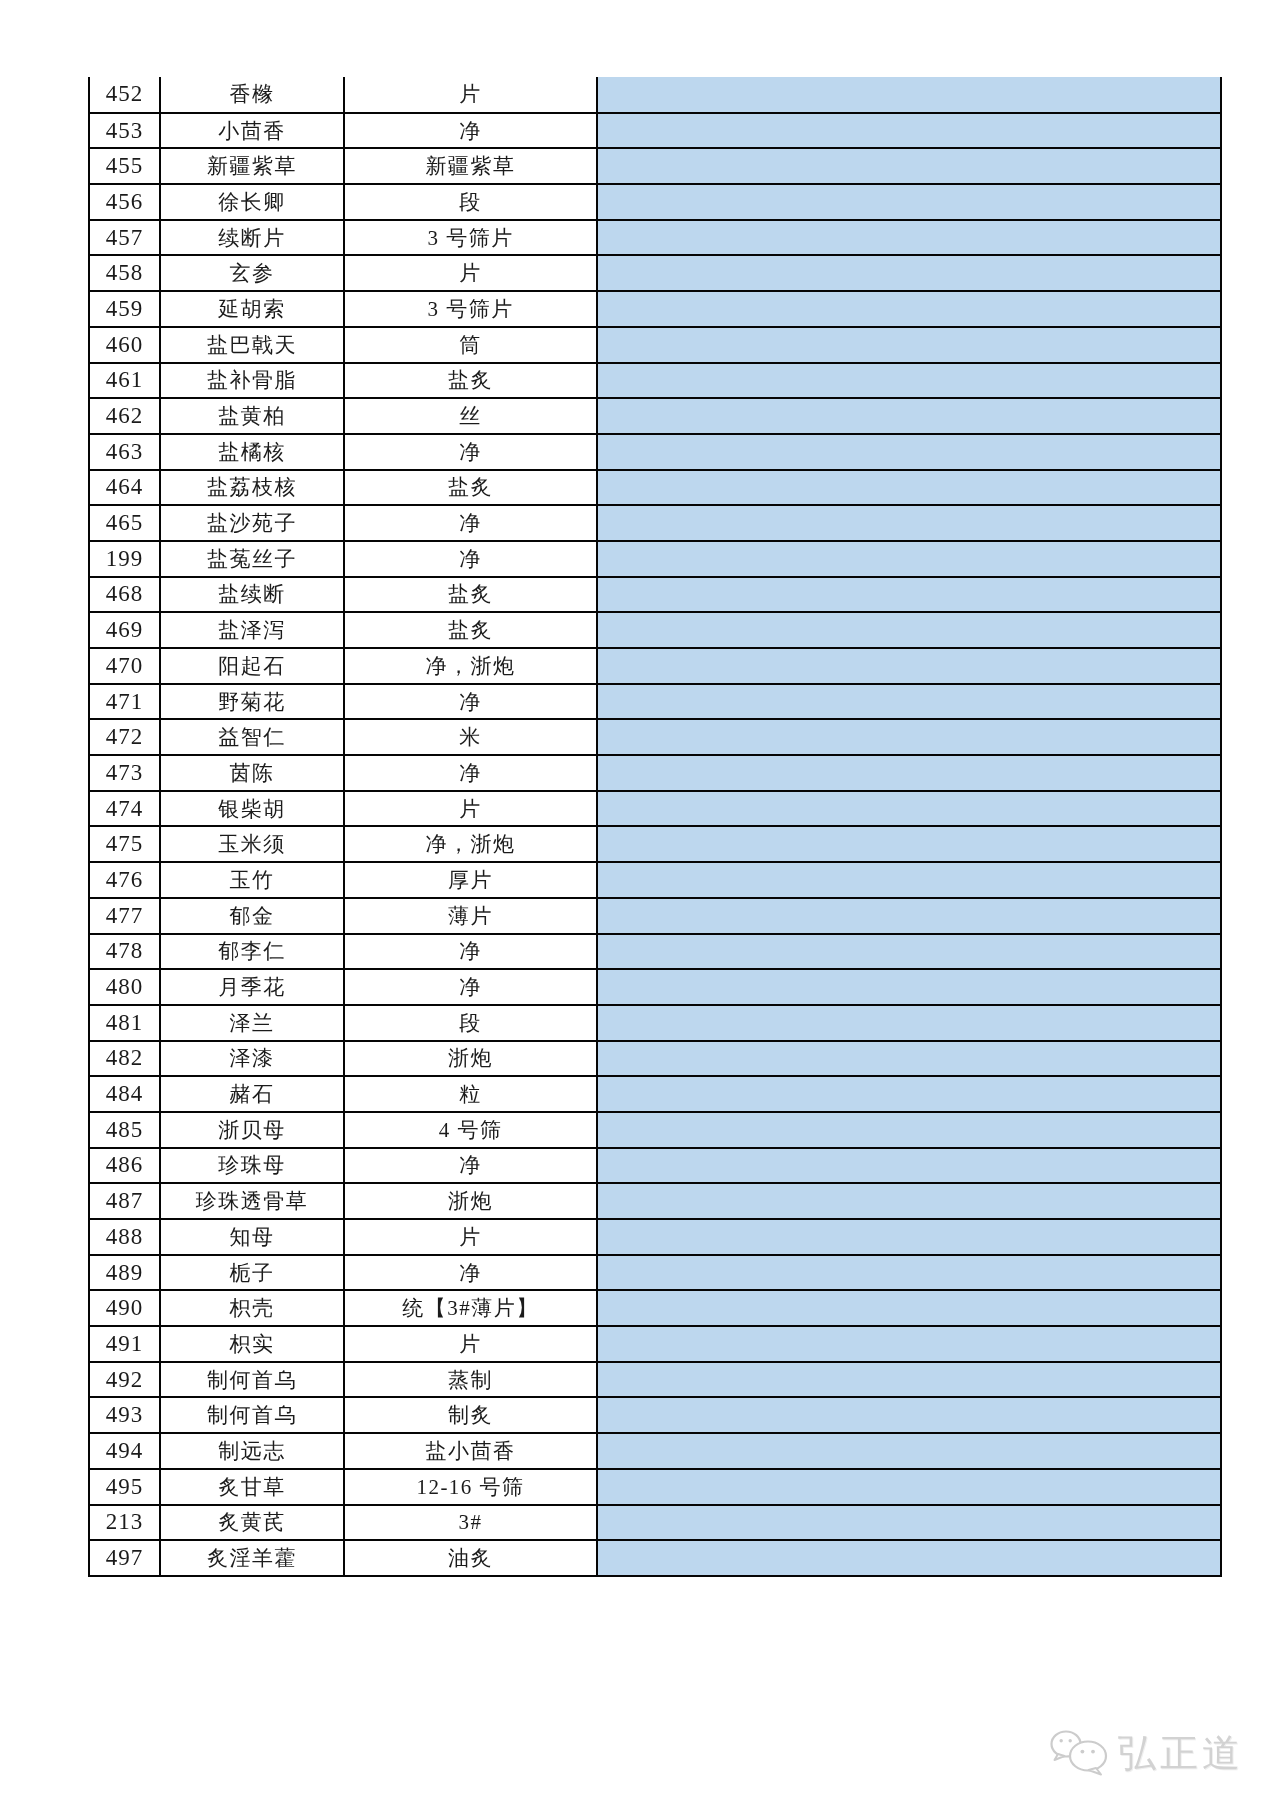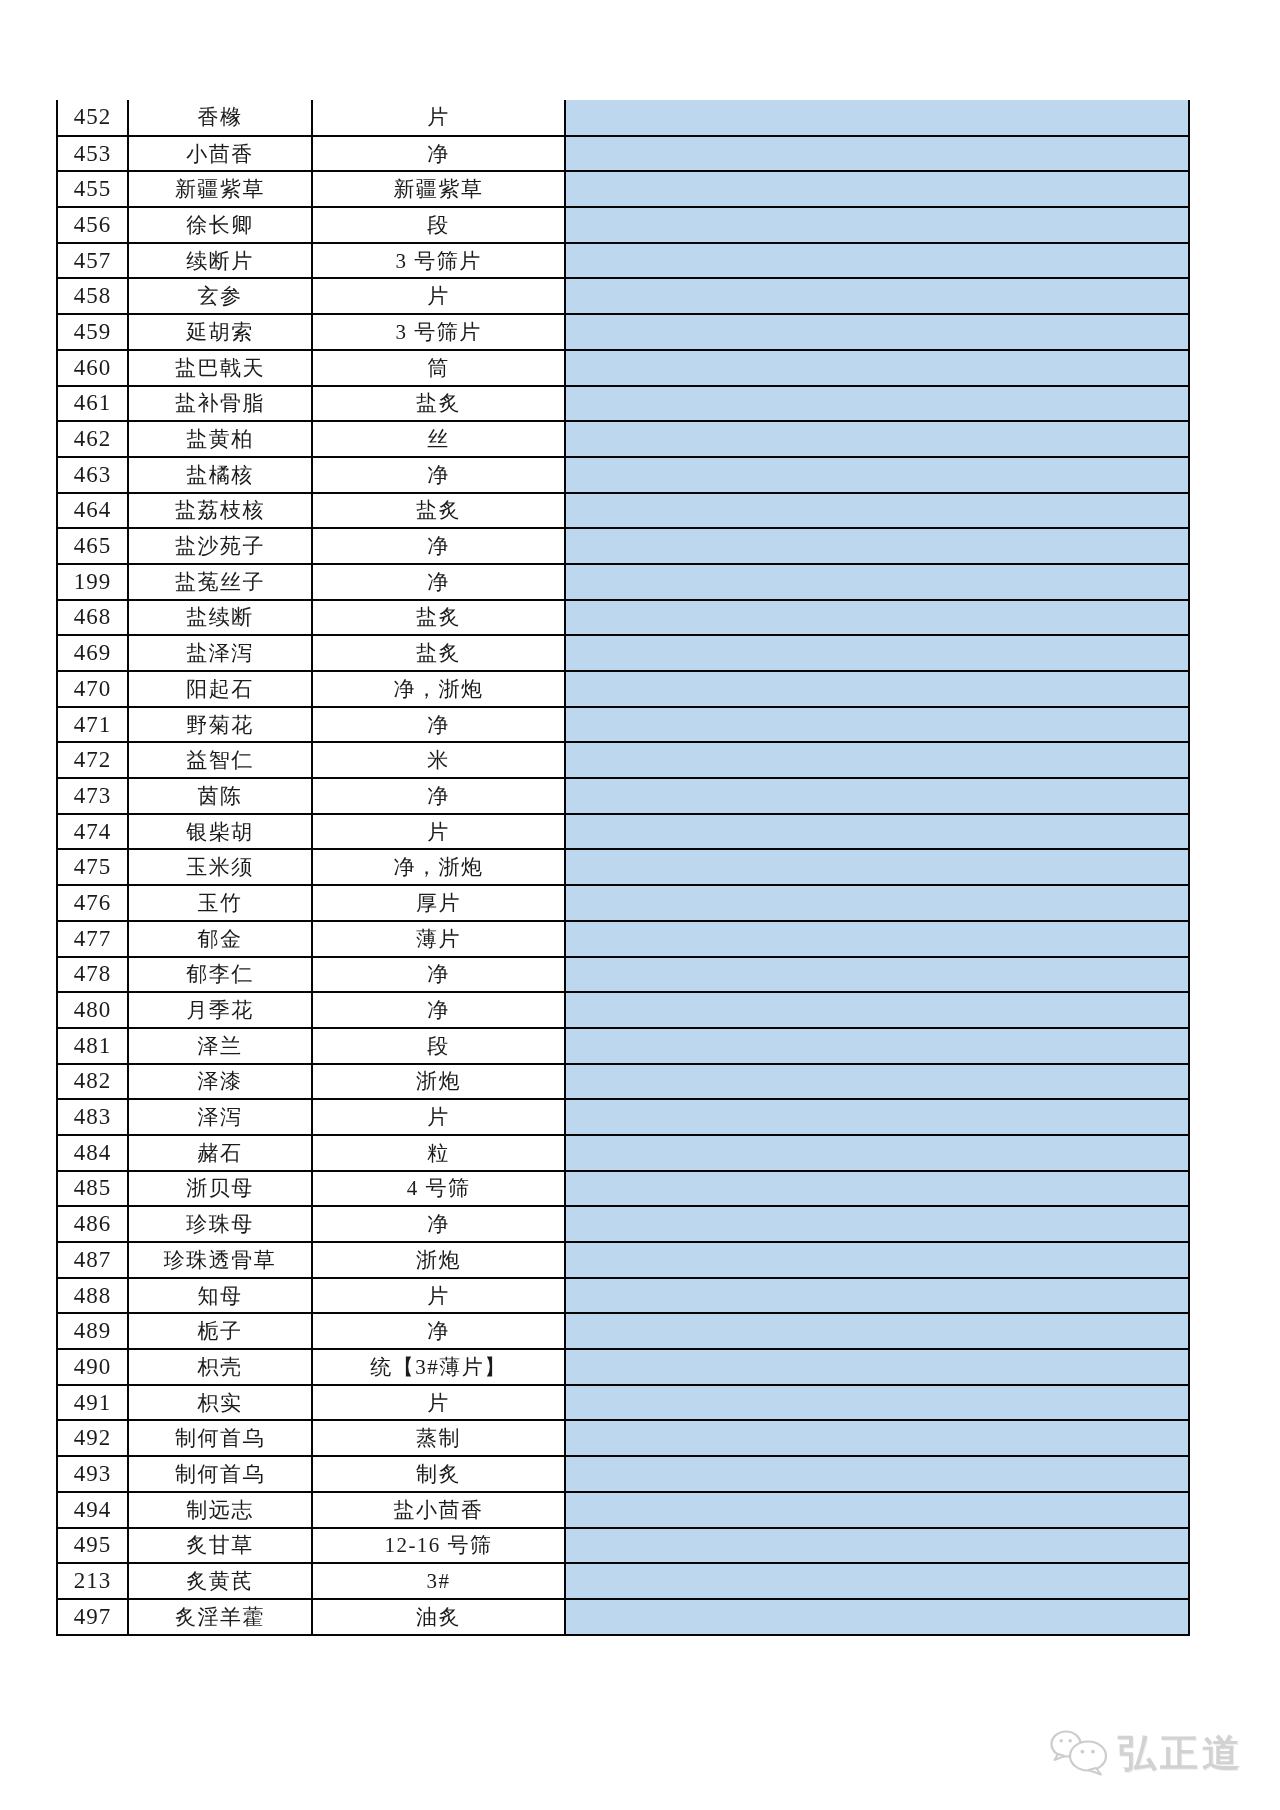--- a/index.html
+++ b/index.html
@@ -18,9 +18,8 @@
   }
   .table-wrap {
     position: absolute;
-    left: 56px;
+    left: 88px;
     top: 77px;
-    margin-top: 23px;
   }
   table.herb-table {
     border-collapse: collapse;

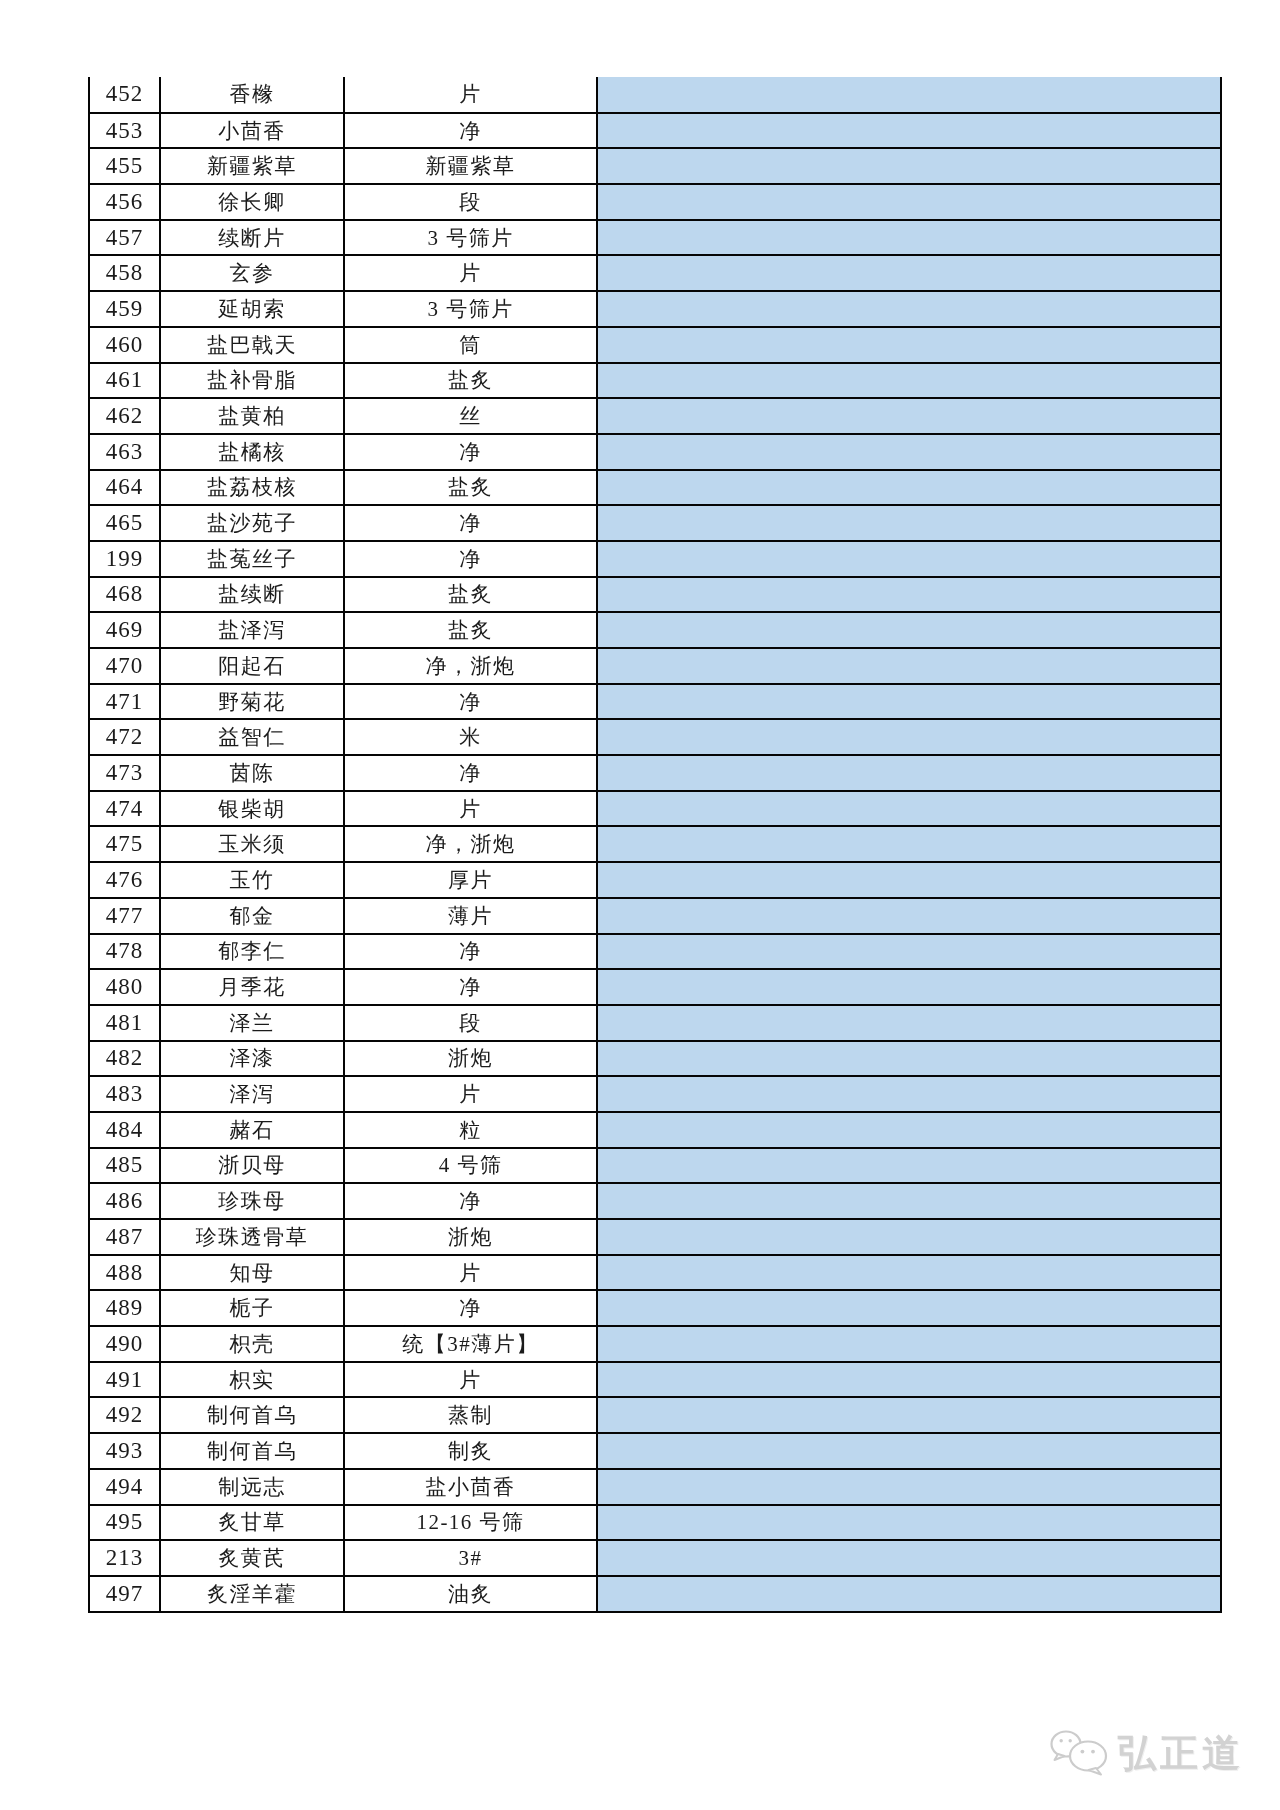--- a/index.html
+++ b/index.html
@@ -246,12 +246,6 @@
             <td class="num">482</td>
             <td class="name">泽漆</td>
             <td class="spec">浙炮</td>
-            <td class="blank"></td>
-          </tr>
-          <tr>
-            <td class="num">483</td>
-            <td class="name">泽泻</td>
-            <td class="spec">片</td>
             <td class="blank"></td>
           </tr>
           <tr>

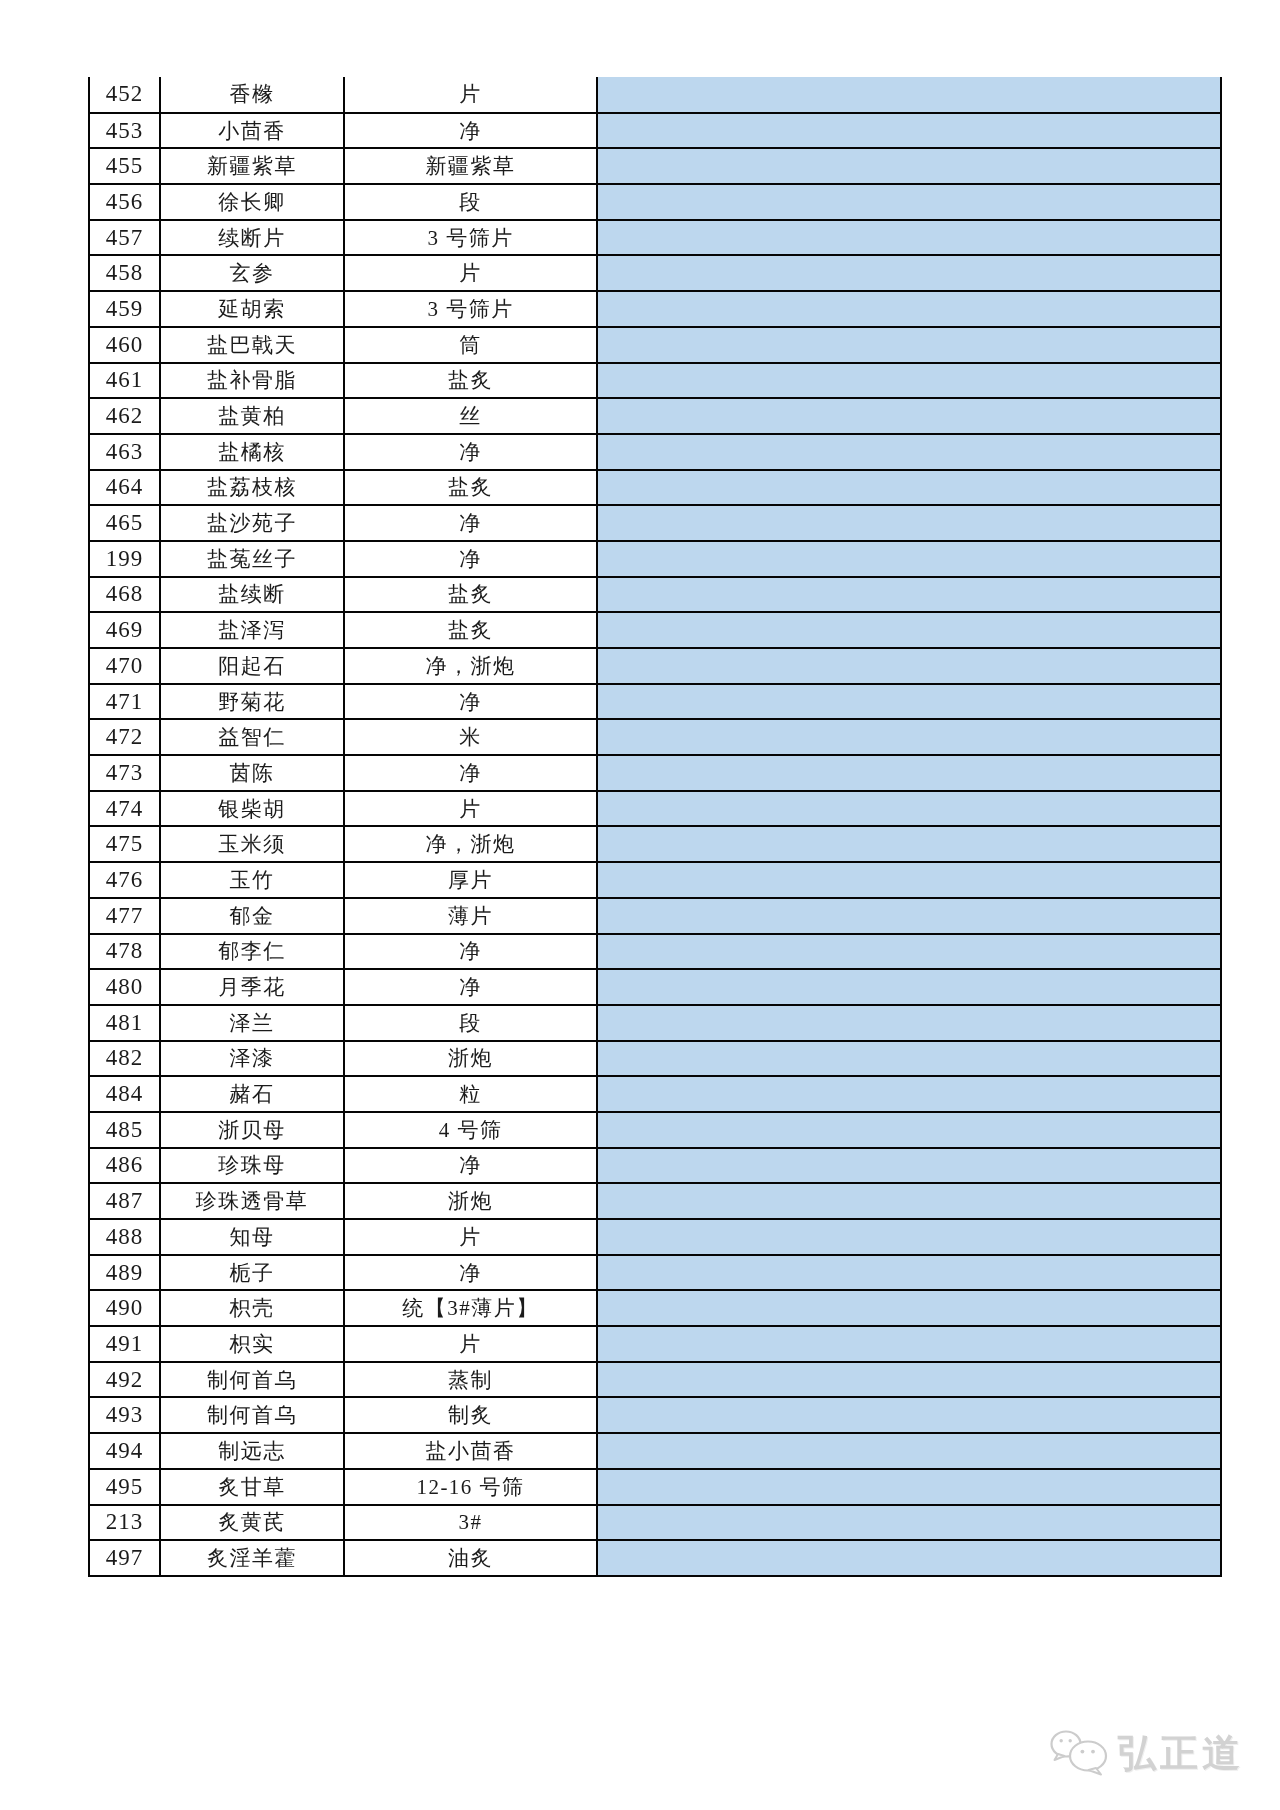--- a/index.html
+++ b/index.html
@@ -59,7 +59,7 @@
   .brand-icon { display: block; }
   .brand-text {
     font-size: 38px;
-    font-weight: bold;
+    font-weight: normal;
     color: #d2d2d2;
     letter-spacing: 4px;
     font-family: "Liberation Sans", "DejaVu Sans", sans-serif;

